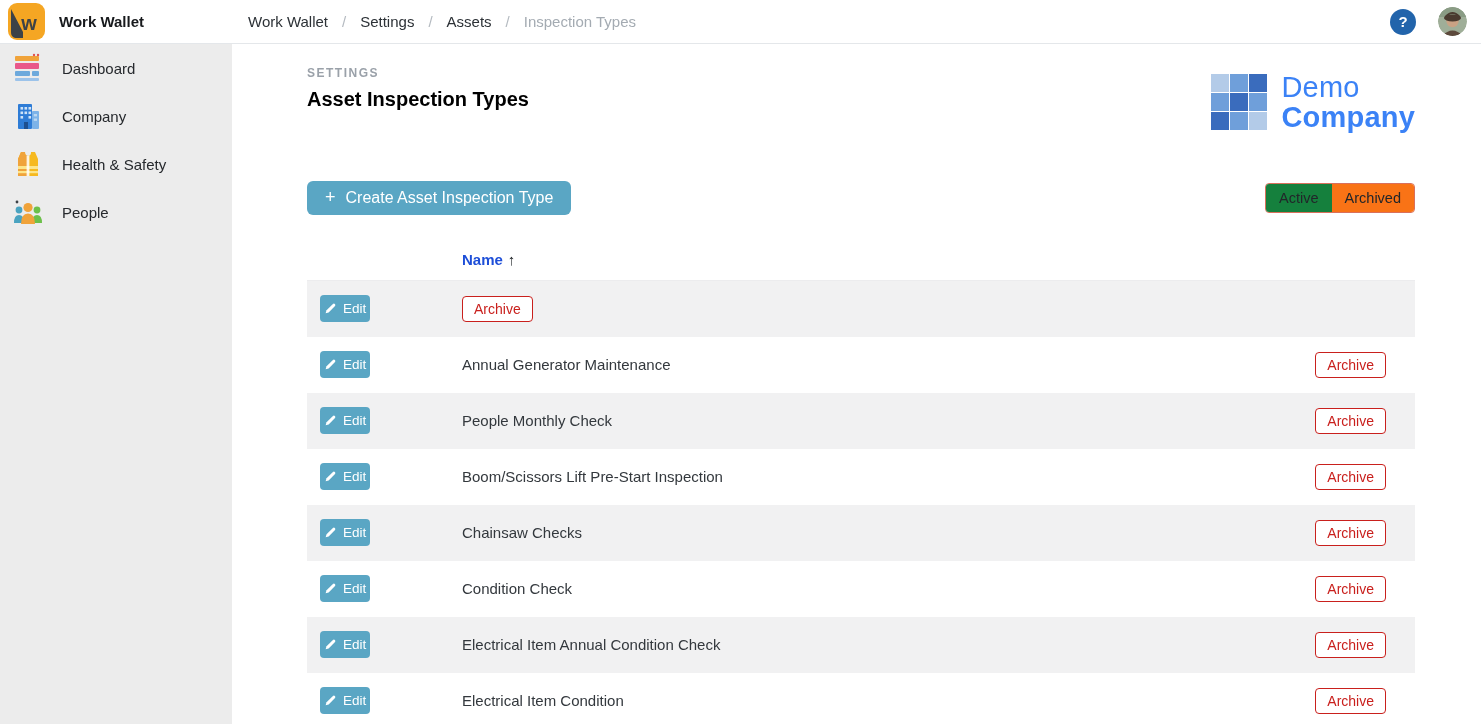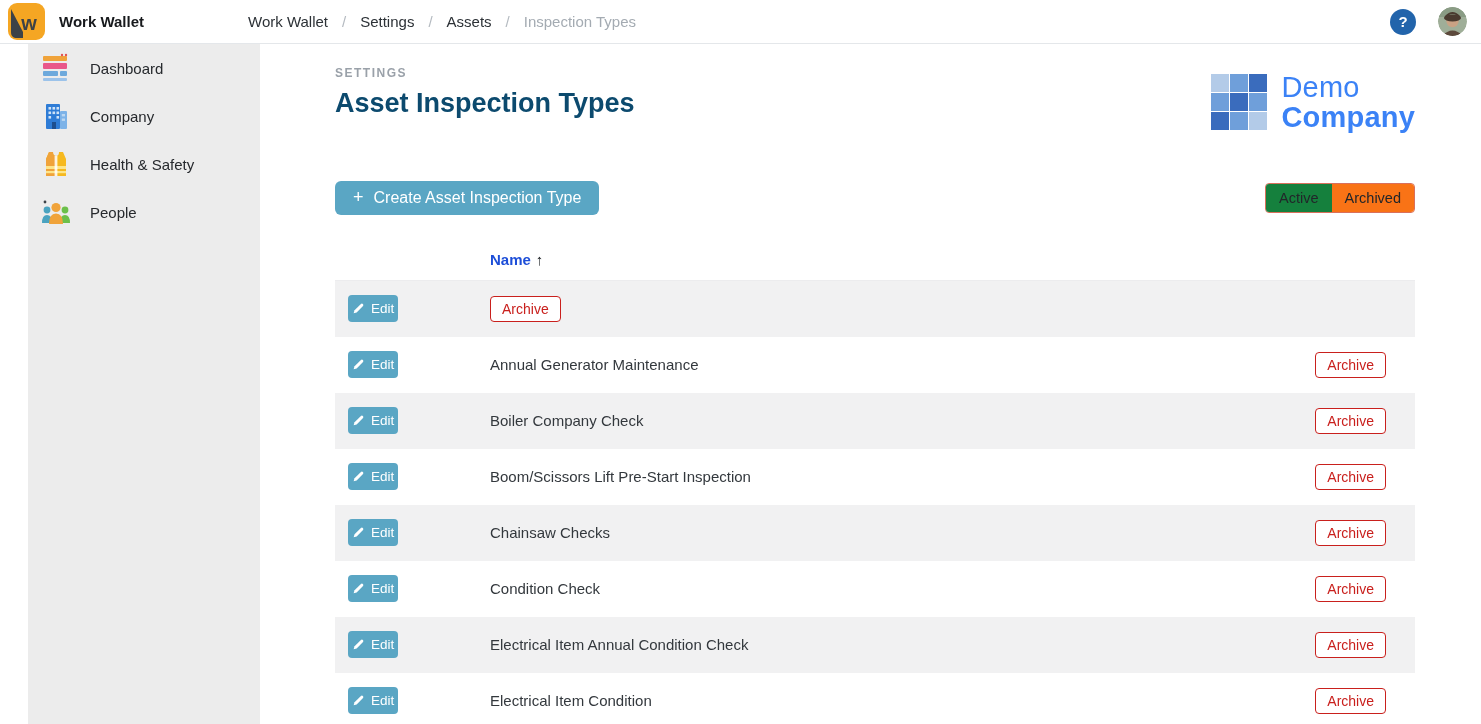--- a/index.html
+++ b/index.html
@@ -22,7 +22,7 @@
   .avatar { width:29px; height:29px; border-radius:50%; overflow:hidden; cursor:pointer; display:block; }
 
   
-  .shell { display:flex; height:680px;margin-left:28px; }
+  .shell { display:flex; height:680px; }
   .sidebar { flex:0 0 232px; background:#ececec; padding-top:0; }
   .side-item { height:48px; display:flex; align-items:center; gap:18px; padding-left:12px; cursor:pointer; }
   .side-icon { width:32px; height:32px; display:flex; align-items:center; justify-content:center; }

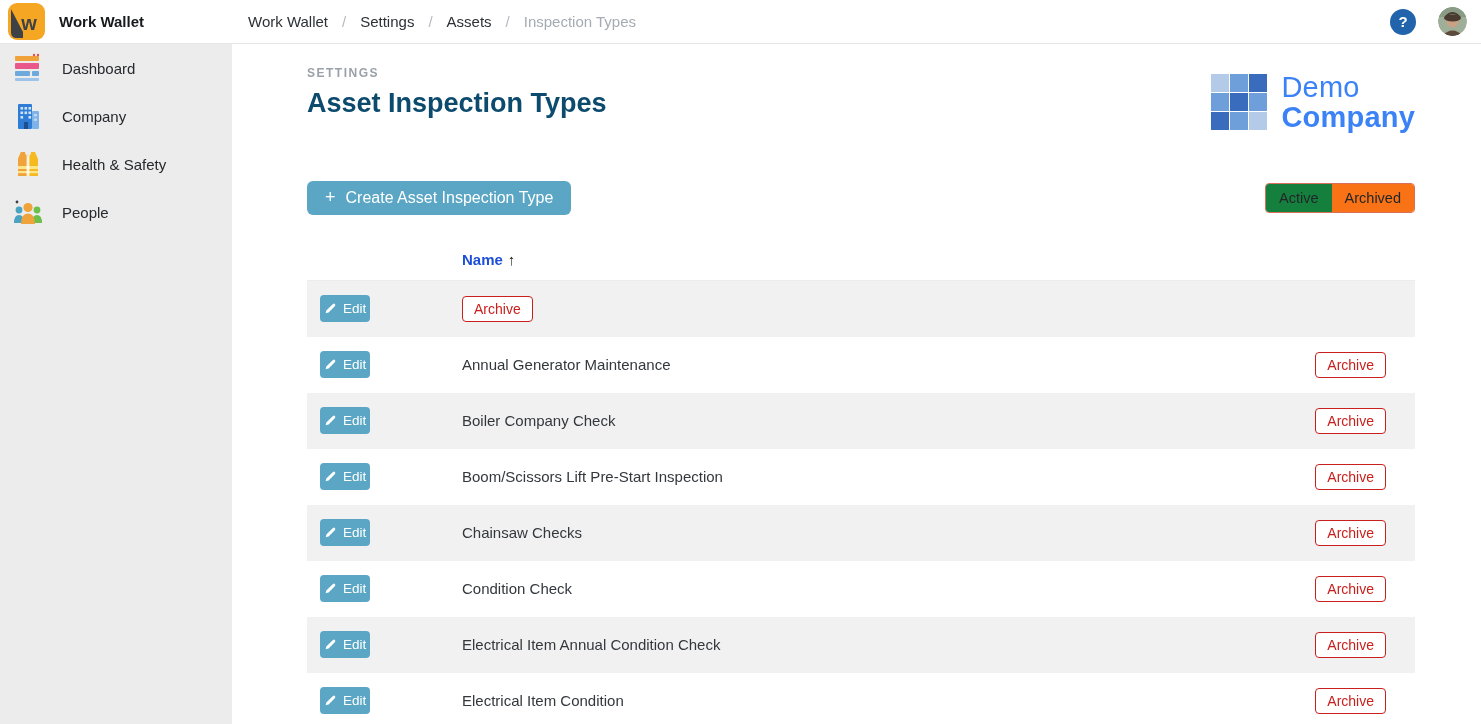--- a/index.html
+++ b/index.html
@@ -33,7 +33,7 @@
   
   .page-head { display:flex; justify-content:space-between; align-items:flex-start; }
   .eyebrow { font-size:12px; font-weight:700; letter-spacing:1.5px; color:#9aa1a9; }
-  .page-title { font-size:27px; font-weight:700; color:#0c4a6e; margin-top:8px; }
+  .page-title { font-size:20px; font-weight:700; color:#000000; margin-top:8px; }
   .company-logo { display:flex; align-items:center; gap:14px; margin-top:6px; }
   .logo-grid { display:grid; grid-template-columns:repeat(3,18px); grid-template-rows:repeat(3,18px); gap:1px; }
   .logo-grid span { display:block; }

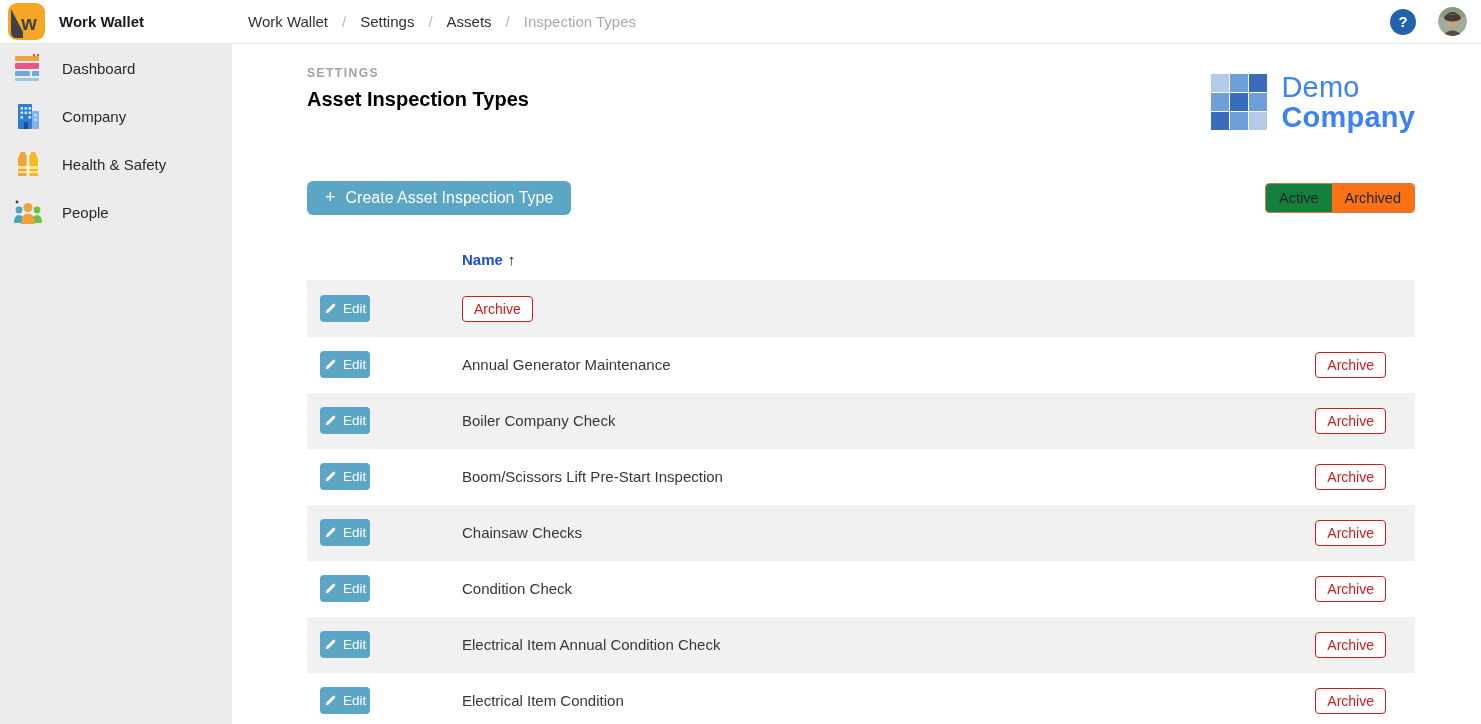--- a/index.html
+++ b/index.html
@@ -261,7 +261,7 @@
         <span>Edit</span>
       </button>
     </div>
-    <div class="cell-name">Boiler Company Check</div>
+    <div class="cell-name">People Monthly Check</div>
     <div class="cell-actions">
       <button class="archive-btn">Archive</button>
     </div>

